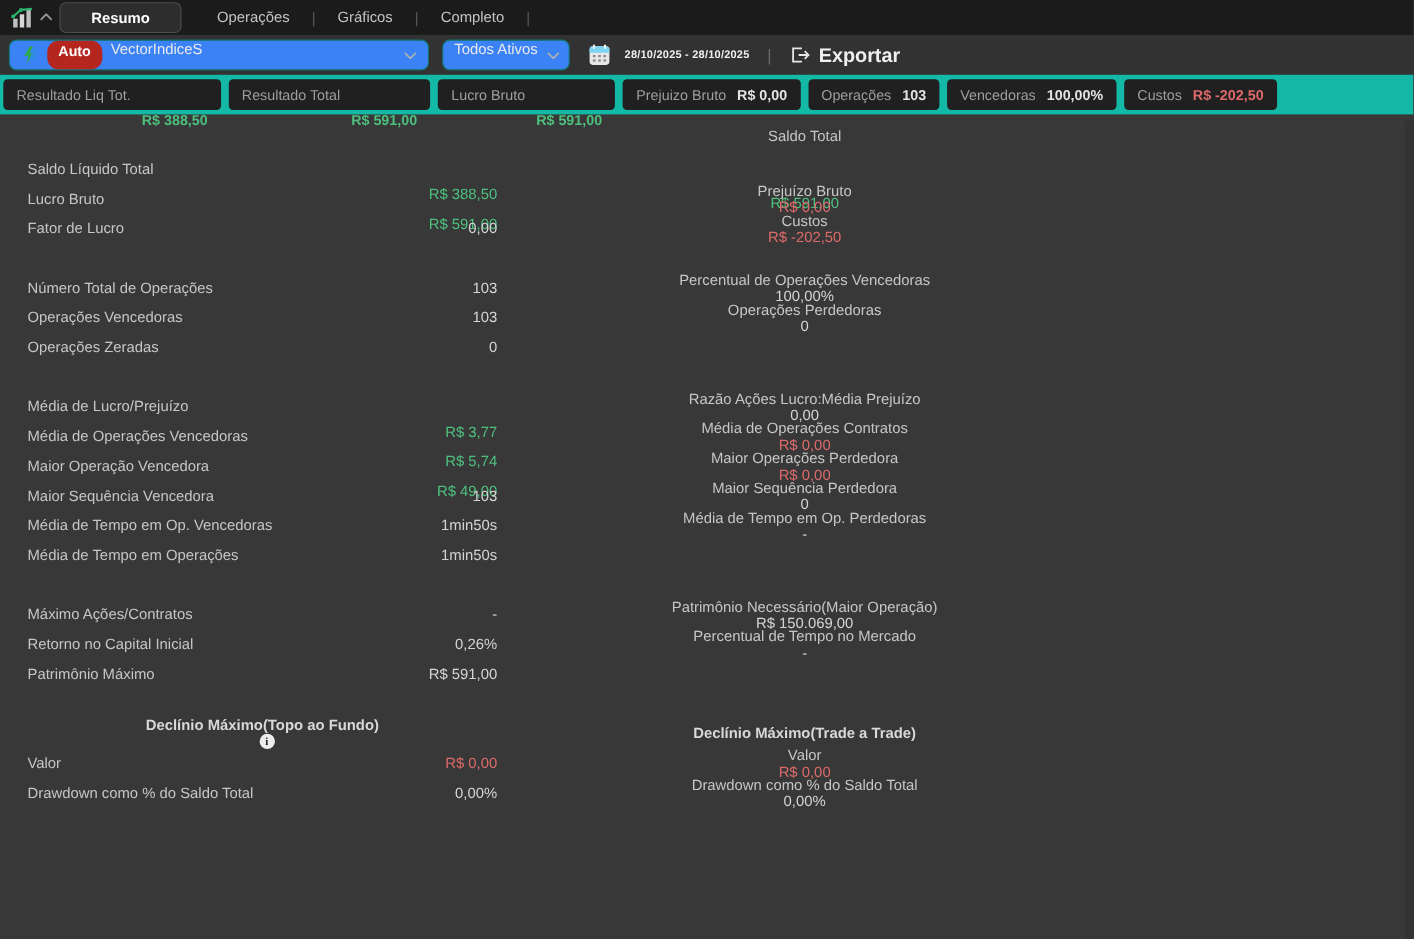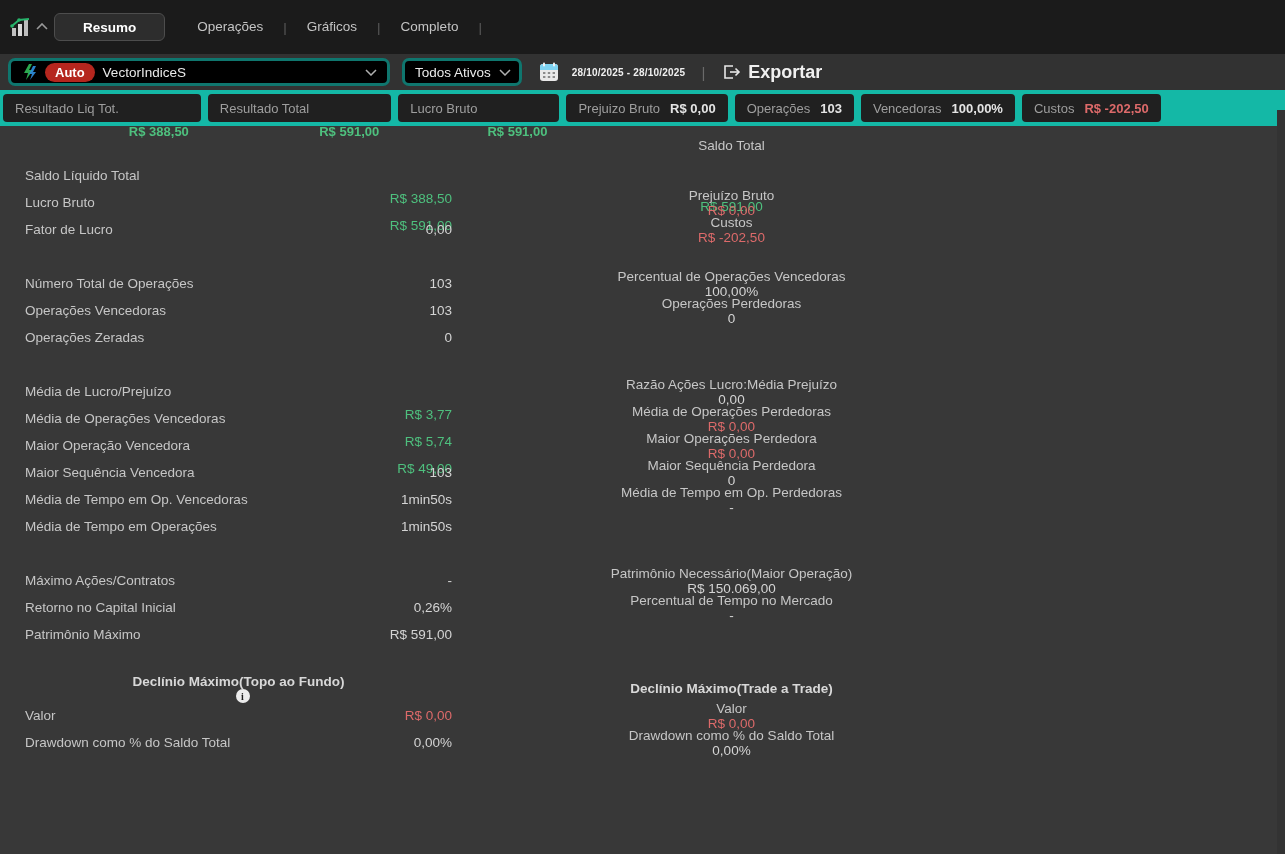--- a/index.html
+++ b/index.html
@@ -14,7 +14,7 @@
 
   
   .topbar {
-    height:54px; background:#1b1b1b;
+    height:32px; background:#1b1b1b;
     display:flex; align-items:center;
     padding-left:8px;
   }

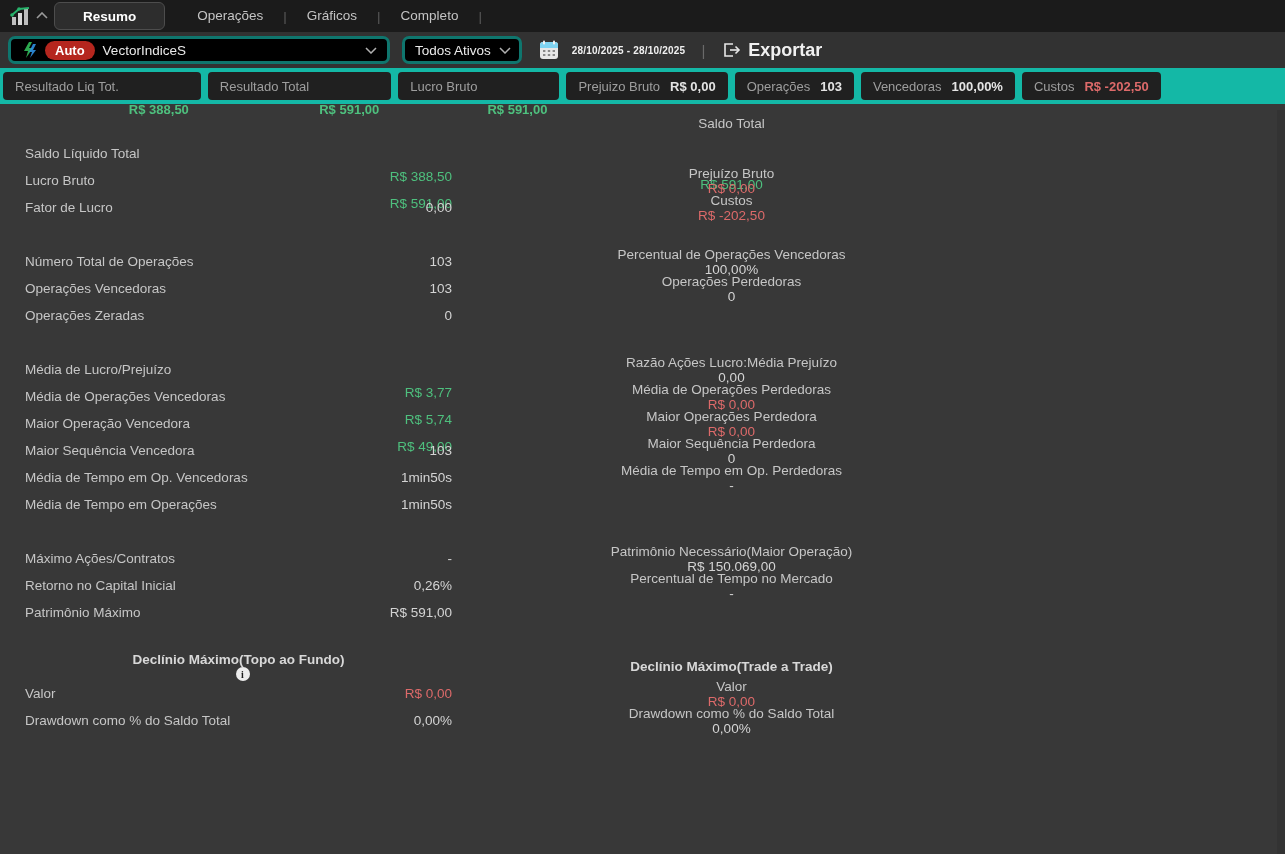--- a/index.html
+++ b/index.html
@@ -37,8 +37,8 @@
     display:flex; align-items:center; padding-left:8px;
   }
   .dropdown {
-    height:28px; background:#000000; border:3px solid #0f766e; border-radius:7px;
-    display:flex; align-items:center; padding:0 10px; color:#eaeaea;
+    height:28px; background:#3b82f6; border:1px solid #0f766e; border-radius:7px;
+    display:flex; padding:0 10px; color:#eaeaea;
   }
   .dd-strategy { width:382px; }
   .dd-assets { margin-left:12px; padding-right:8px; }

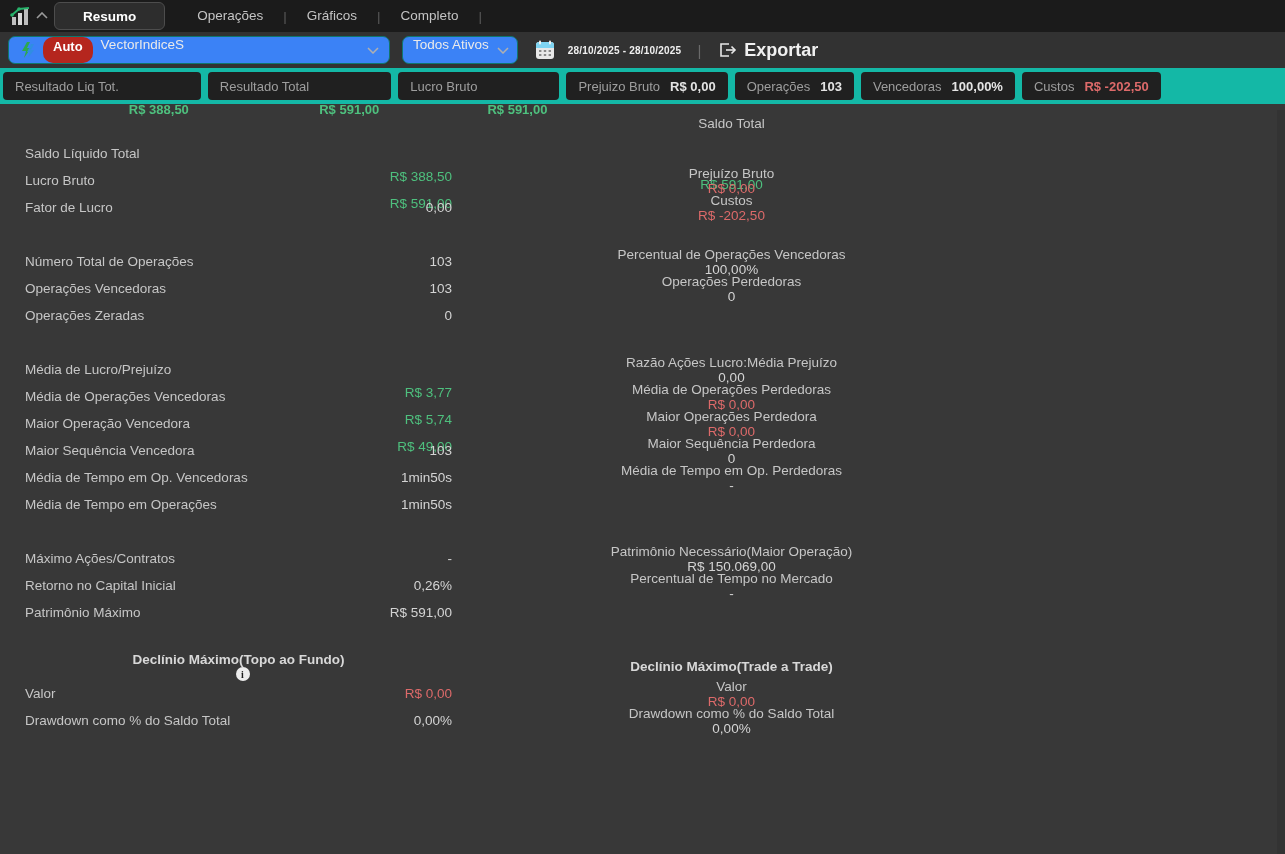--- a/index.html
+++ b/index.html
@@ -291,7 +291,7 @@
           <span class="stat-value" data-color="green">R$ 5,74</span>
         </div>
         <div class="pair-right">
-          <span class="stat-label">Média de Operações Perdedoras</span>
+          <span class="stat-label">Média de Operações Contratos</span>
           <span class="stat-value" data-color="red">R$ 0,00</span>
         </div>
       </div>

